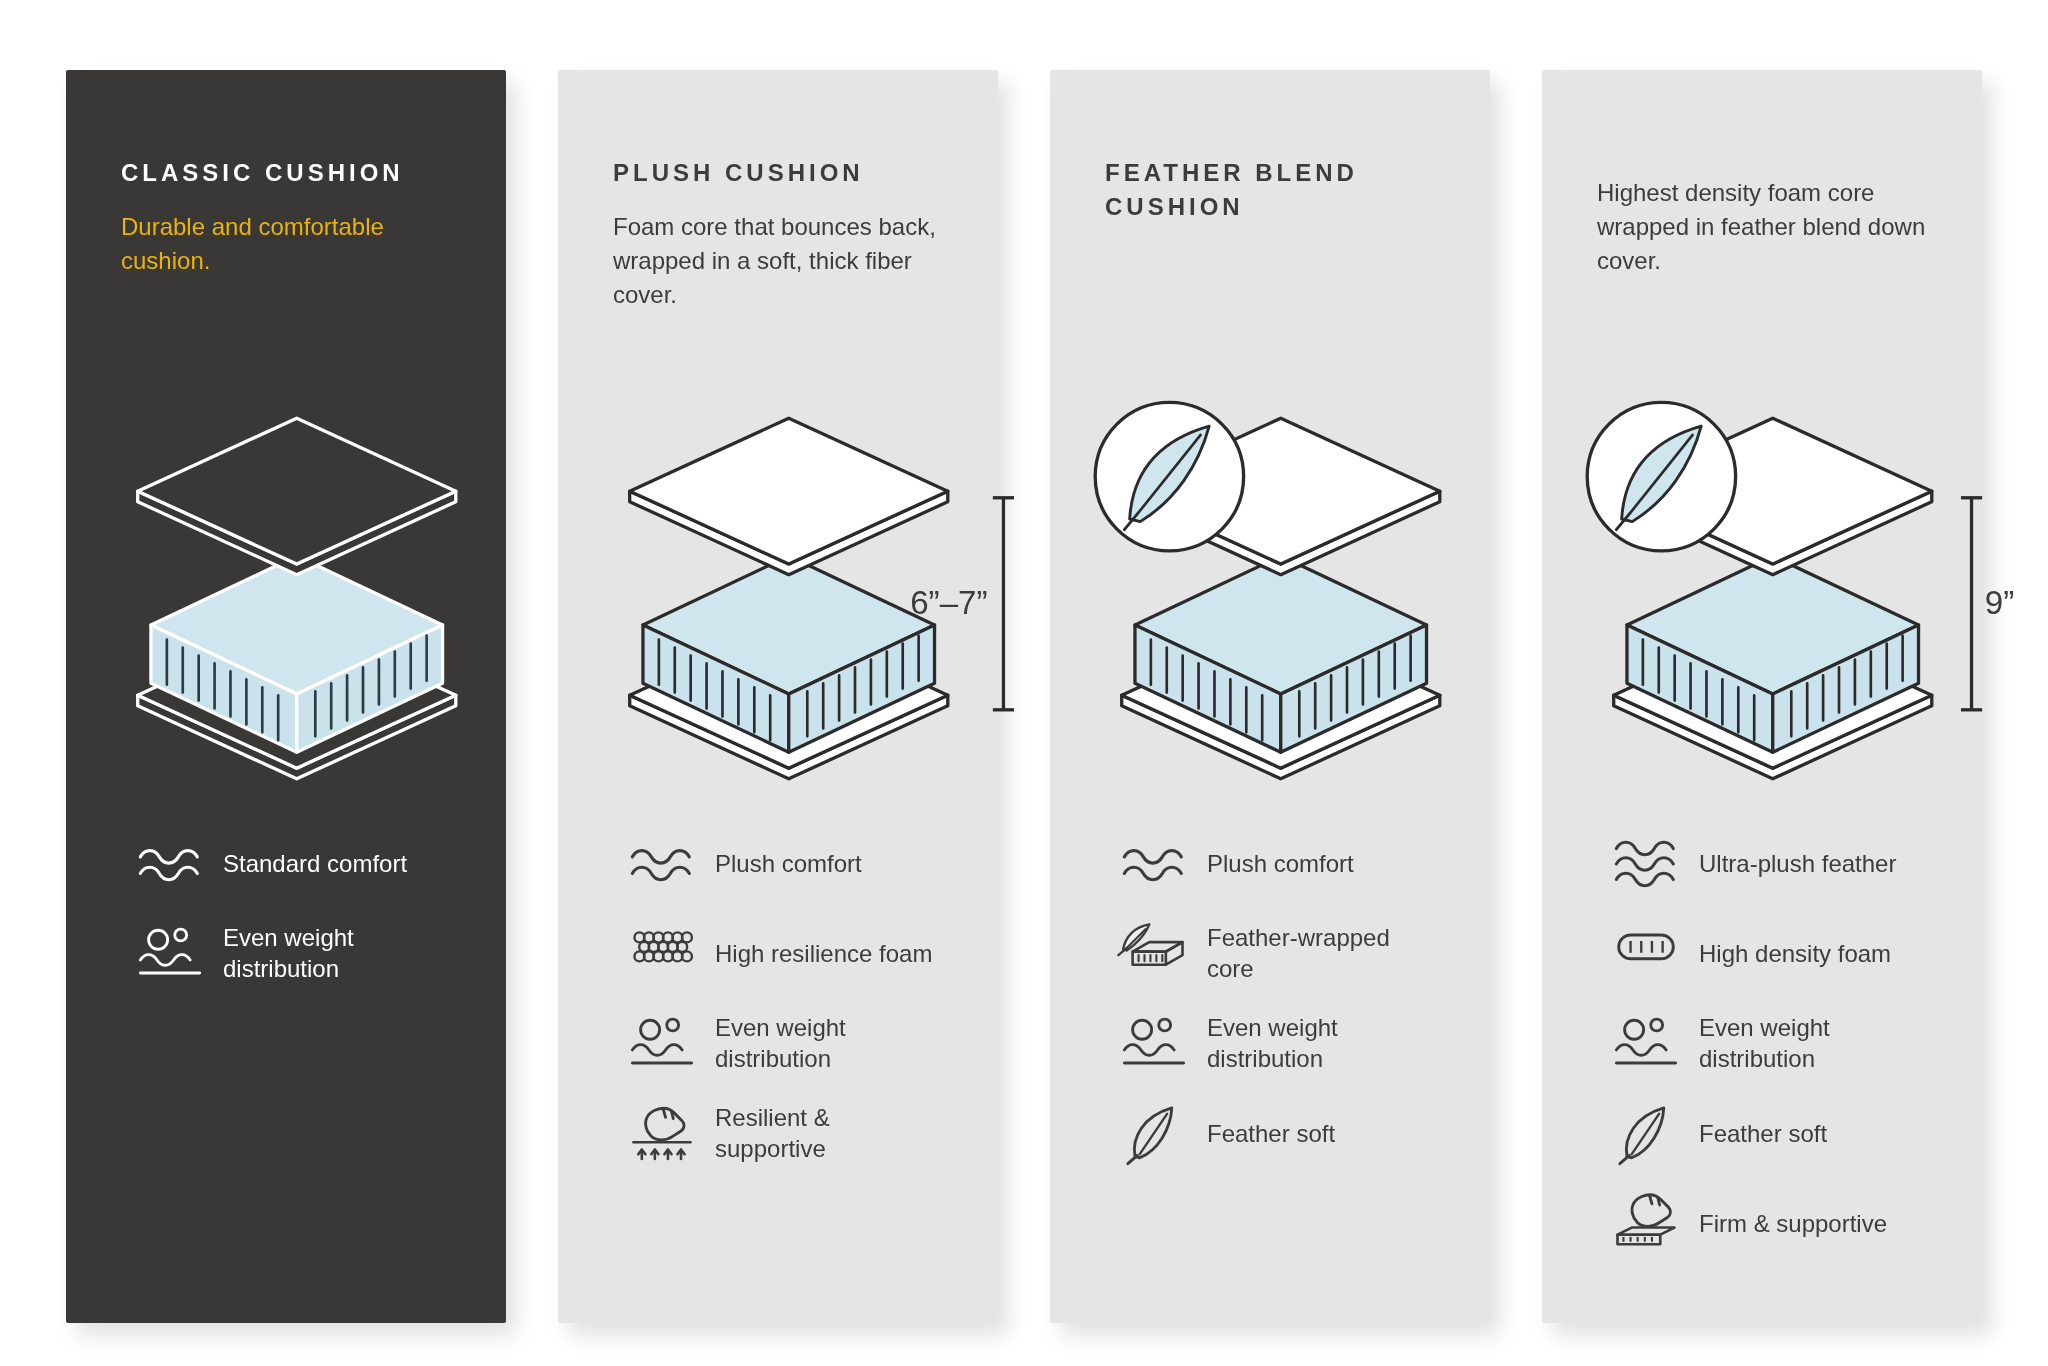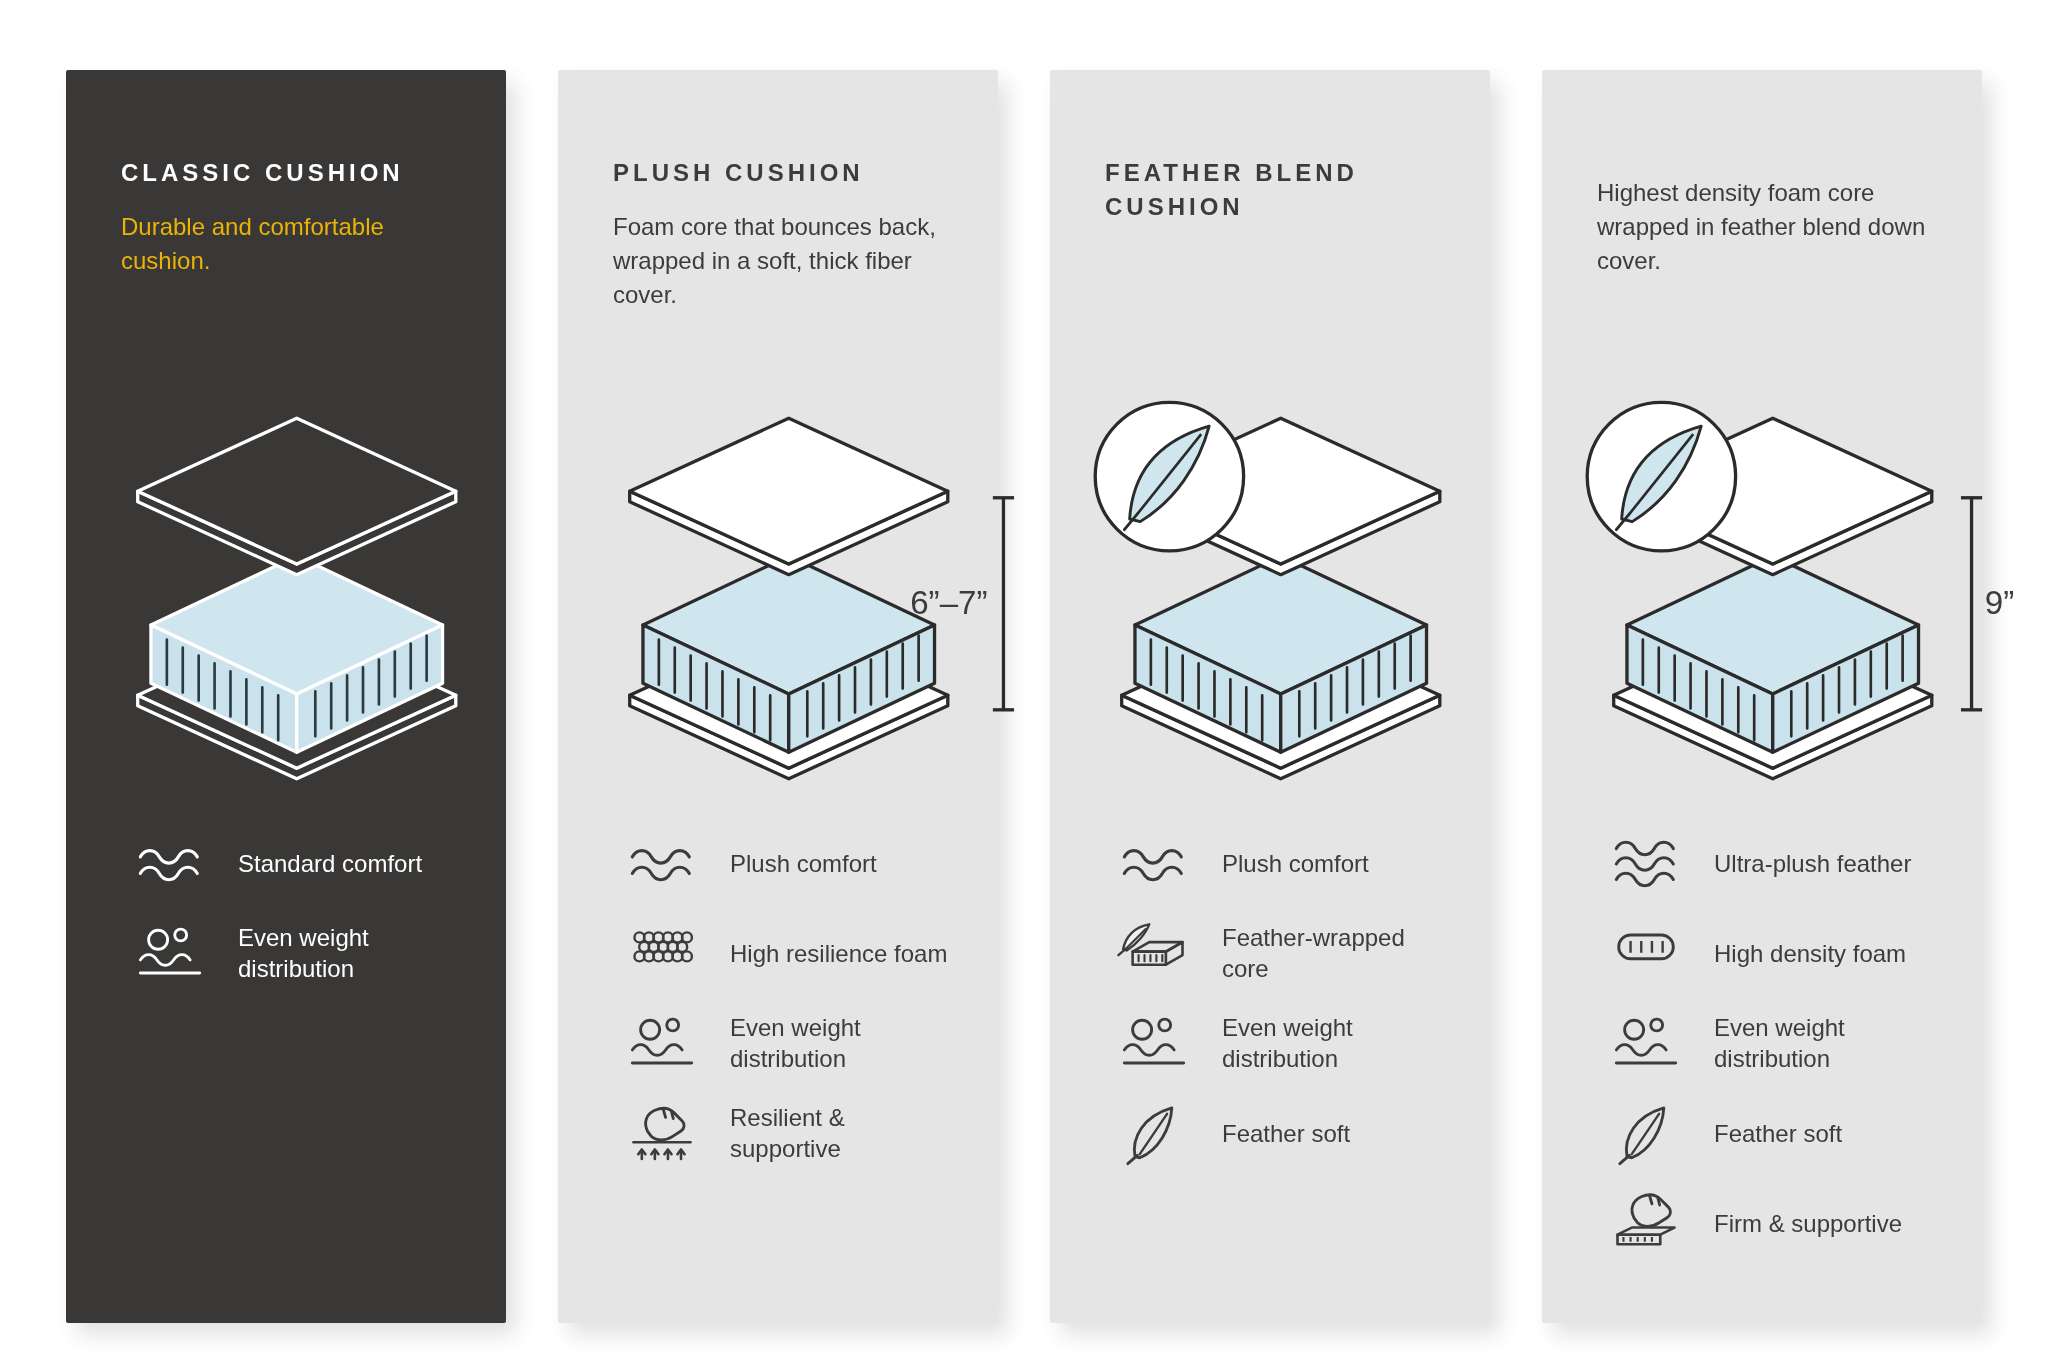--- a/index.html
+++ b/index.html
@@ -46,7 +46,7 @@
   }
   .dim line{stroke:var(--line);stroke-width:2.5;}
   .features{list-style:none;margin:36px 0 0;padding:0 26px 0 64px;}
-  .feature{display:flex;align-items:center;gap:28px;margin-bottom:28px;}
+  .feature{display:flex;align-items:center;gap:13px;margin-bottom:28px;}
   .feature-icon{width:80px;min-width:80px;height:62px;display:flex;align-items:center;justify-content:center;}
   .feature-icon svg{width:76px;height:62px;overflow:visible;}
   .feature-label{font-size:24px;line-height:1.28;max-width:230px;}

